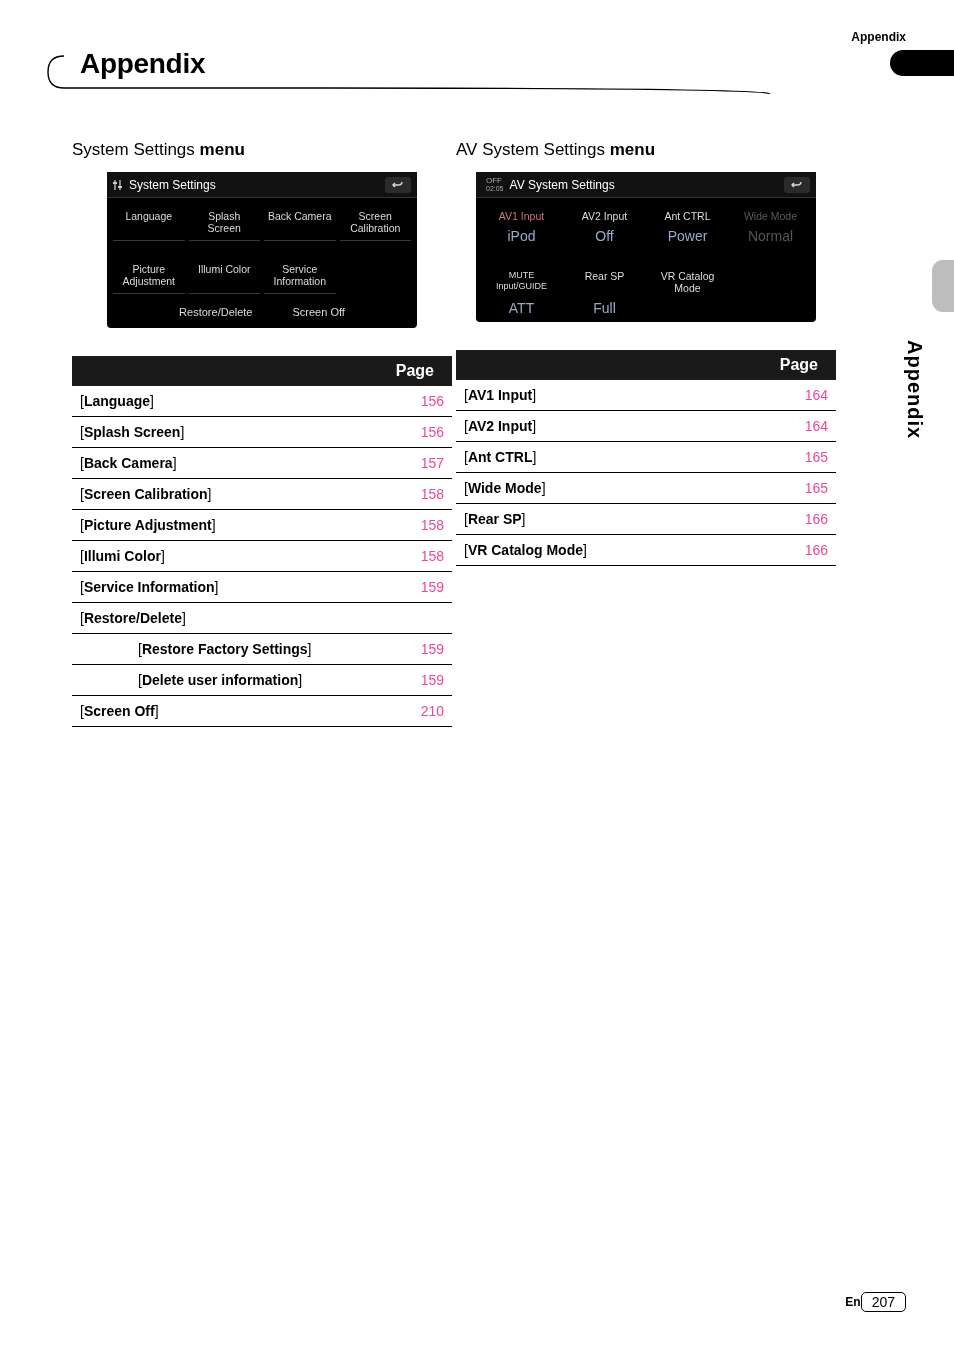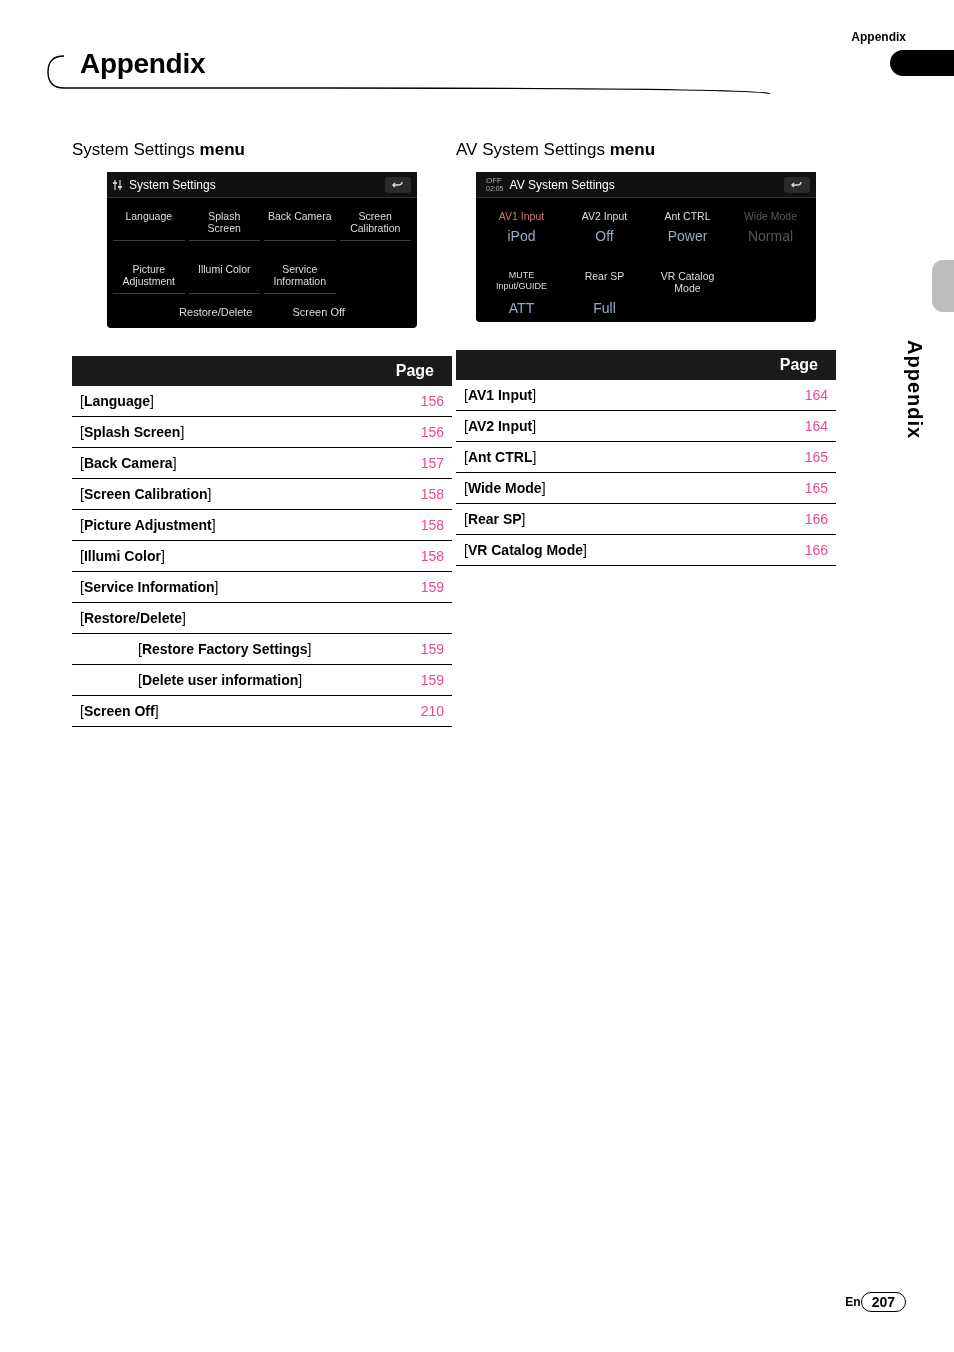--- a/index.html
+++ b/index.html
@@ -144,10 +144,10 @@
   .footer .lang { font-size: 12px; font-weight: bold; }
   .page-badge {
     border: 1.4px solid #000;
-    border-radius: 10px;
+    border-radius: 5px;
     padding: 1px 10px;
     font-size: 14px;
-    font-weight: bold;
+    font-weight: normal;
   }
 </style>
 </head>

